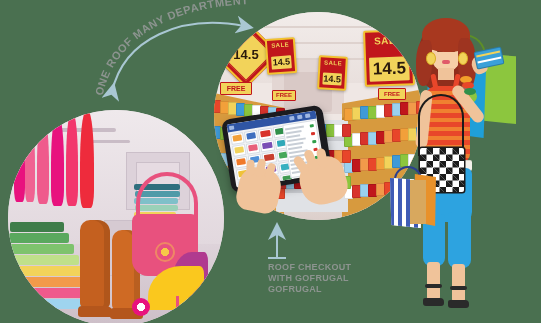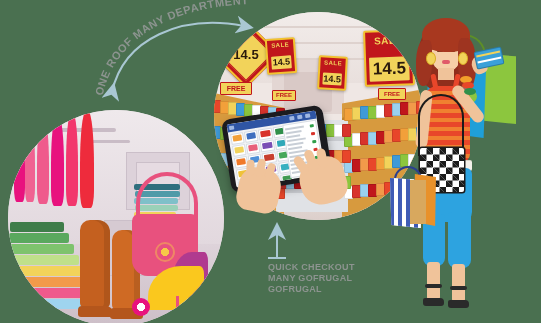--- a/index.html
+++ b/index.html
@@ -557,7 +557,7 @@
   </svg>
 
   <div id="label-checkout">
-    <div>QUICK CHECKOUT</div>
+    <div>ROOF CHECKOUT</div>
     <div>MANY GOFRUGAL</div>
     <div>GOFRUGAL</div>
   </div>

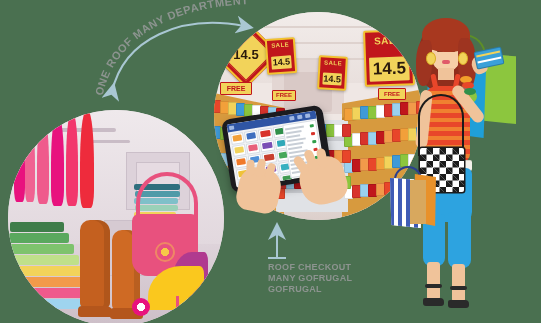--- a/index.html
+++ b/index.html
@@ -558,7 +558,7 @@
 
   <div id="label-checkout">
     <div>ROOF CHECKOUT</div>
-    <div>MANY GOFRUGAL</div>
+    <div>WITH GOFRUGAL</div>
     <div>GOFRUGAL</div>
   </div>
 

